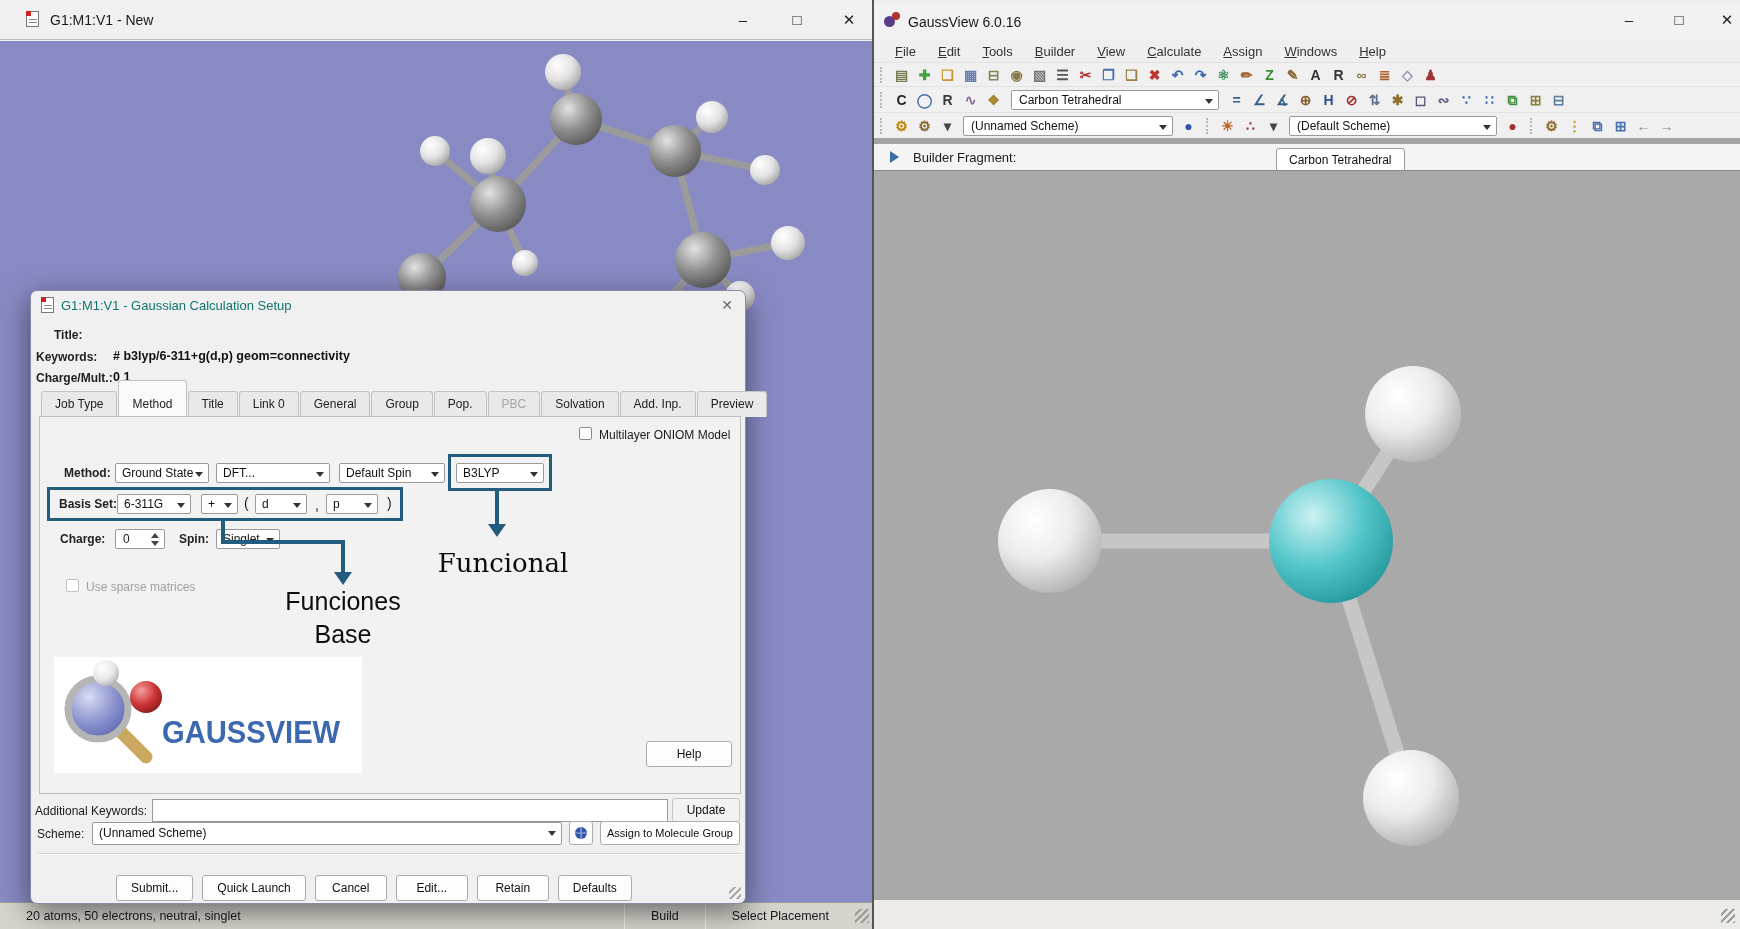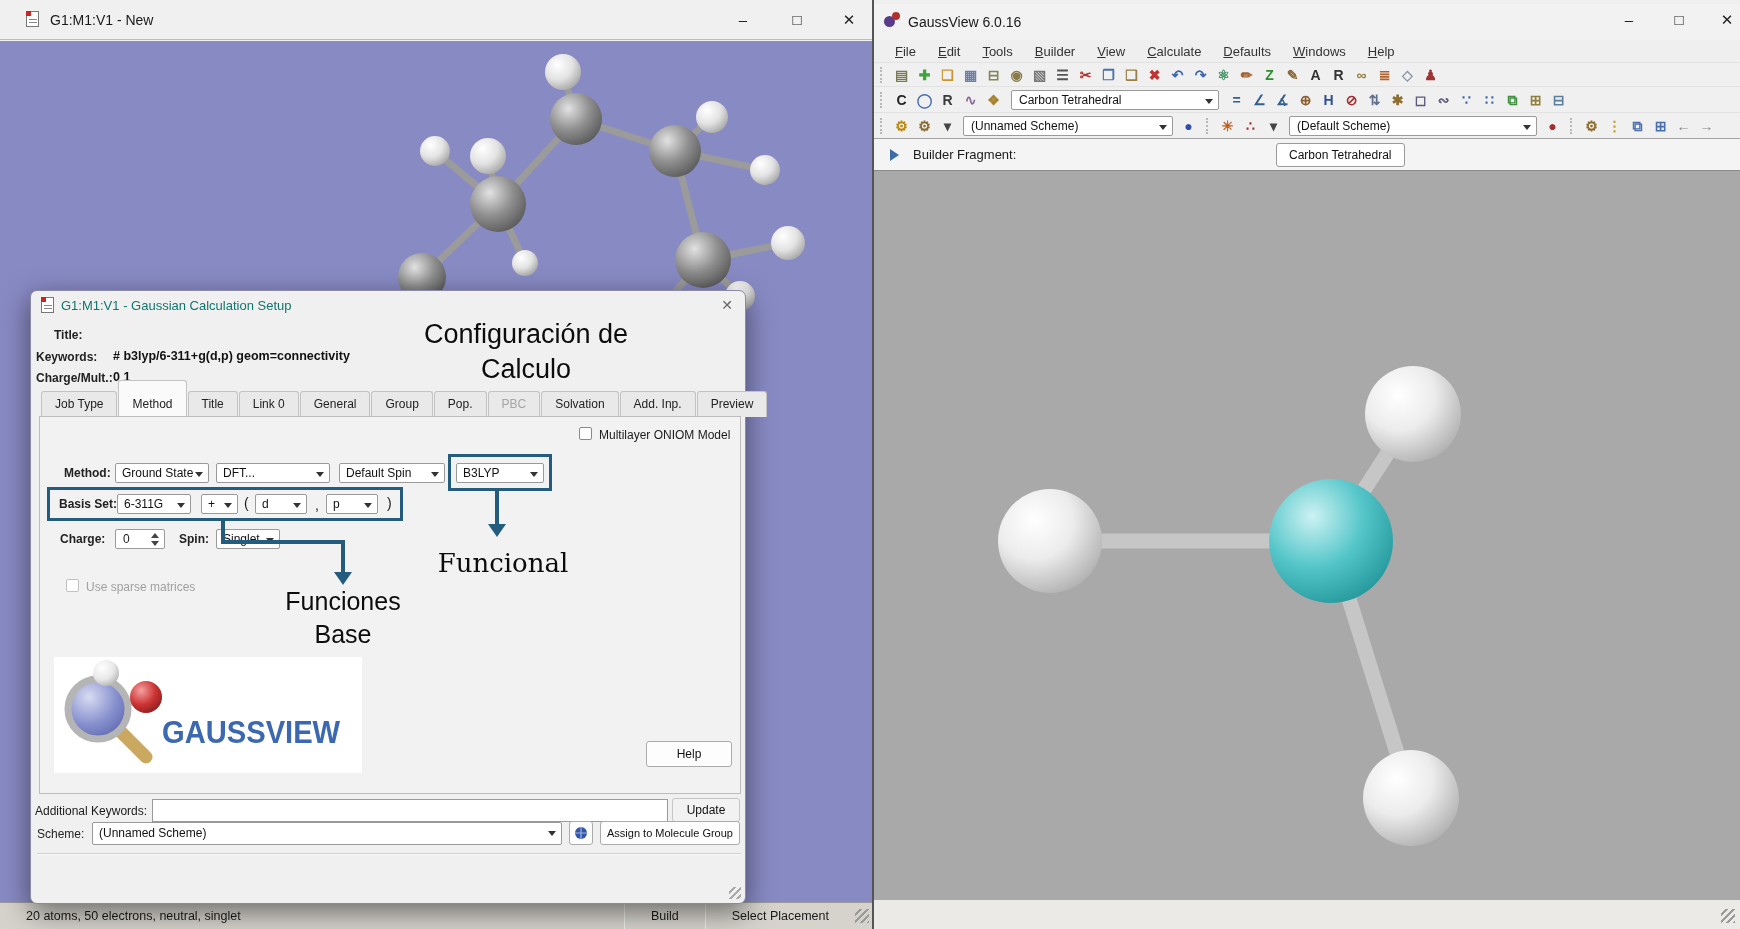--- a/index.html
+++ b/index.html
@@ -185,7 +185,7 @@
         <span class="menu-item">Builder</span>
         <span class="menu-item">View</span>
         <span class="menu-item">Calculate</span>
-        <span class="menu-item">Defaults</span>
+        <span class="menu-item">Assign</span>
         <span class="menu-item">Windows</span>
         <span class="menu-item">Help</span>
       </div>

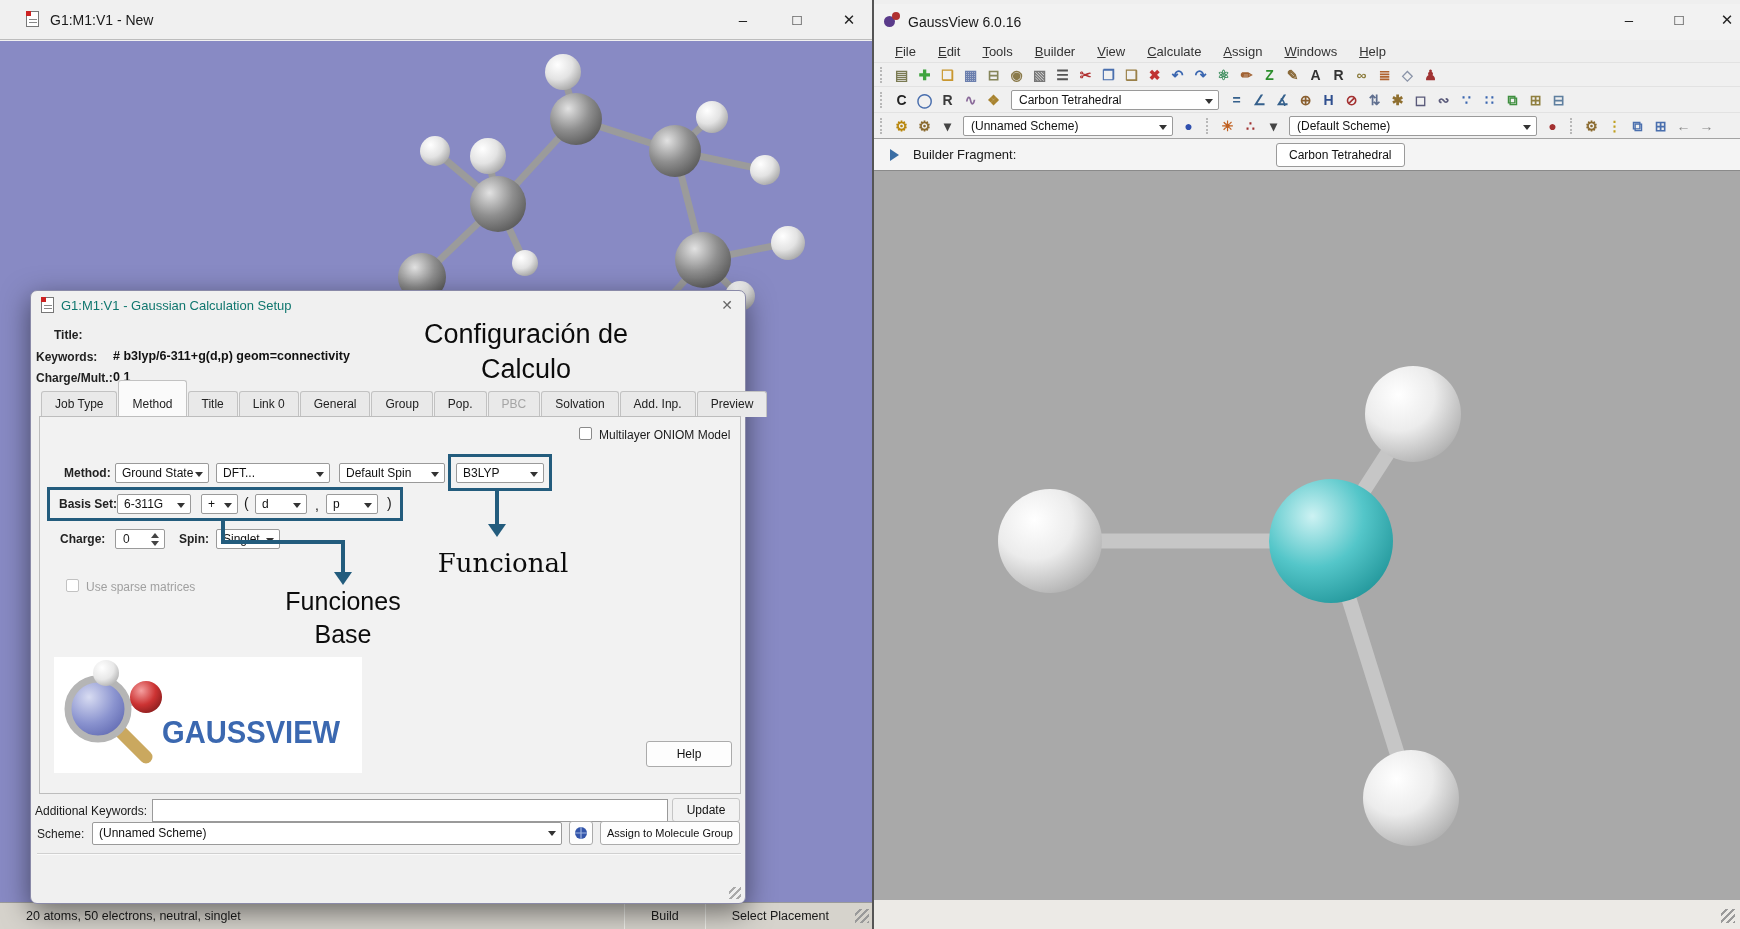--- a/index.html
+++ b/index.html
@@ -209,7 +209,7 @@
       <span><span class="tbicon" style="color: rgb(47, 79, 174);">●</span></span>
       <span class="tgrip"></span>
       <span><span class="tbicon" style="color: rgb(192, 96, 32);">☀</span><span class="tbicon" style="color: rgb(160, 48, 48);">∴</span><span class="tbicon" style="color: rgb(68, 68, 68);">▾</span></span>
-      <span class="tcombo" style="width:248px;margin:16px 4px;">(Default Scheme)</span>
+      <span class="tcombo" style="width:208px;margin:16px 4px;">(Default Scheme)</span>
       <span><span class="tbicon" style="color: rgb(163, 48, 48);">●</span></span>
       <span class="tgrip"></span>
       <span><span class="tbicon" style="color: rgb(138, 106, 47);">⚙</span><span class="tbicon" style="color: rgb(192, 160, 32);">⋮</span><span class="tbicon" style="color: rgb(74, 111, 174);">⧉</span><span class="tbicon" style="color: rgb(74, 111, 174);">⊞</span><span class="tbicon" style="color: rgb(136, 136, 136);">←</span><span class="tbicon" style="color: rgb(136, 136, 136);">→</span></span>

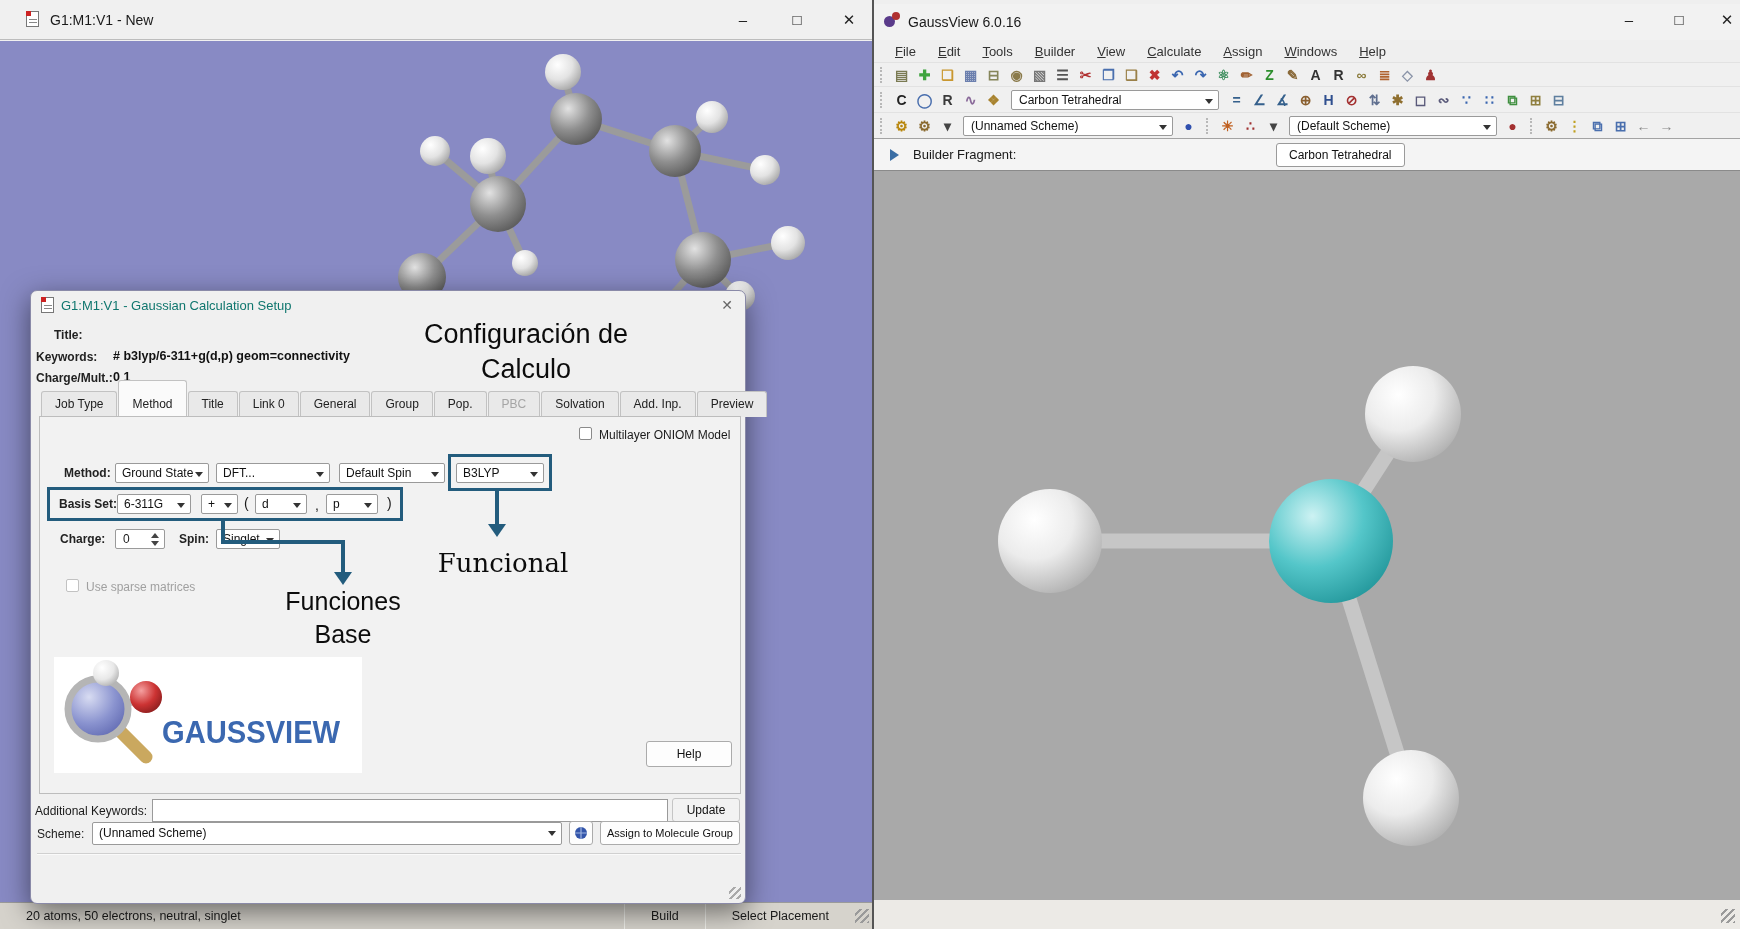--- a/index.html
+++ b/index.html
@@ -82,7 +82,7 @@
   .tcombo{position:relative;height:20px;background:#fff;border:1px solid #9a9a9a;border-radius:2px;
     font-size:12px;line-height:18px;padding:0 18px 0 7px;color:#111;white-space:nowrap;}
   .tcombo::after{content:"";position:absolute;right:5px;top:8px;border-left:4px solid transparent;border-right:4px solid transparent;border-top:5px solid #333;}
-  .builderrow{position:absolute;left:0;top:138px;width:100%;height:32px;background:#f4f4f4;border-top:1px solid #a3a3a3;display:flex;align-items:center;}
+  .builderrow{position:absolute;left:0;top:138px;width:100%;height:32px;background:#f4f4f4;border-top:6px solid #a3a3a3;display:flex;align-items:center;}
   .barrow{width:0;height:0;border-top:6px solid transparent;border-bottom:6px solid transparent;border-left:9px solid #3a6ea5;margin-left:16px;}
   .blabel{font-size:13px;color:#1a1a1a;margin-left:14px;}
   .fragbtn{position:absolute;left:402px;top:4px;height:24px;padding:0 12px;background:#fff;border:1px solid #9a9a9a;border-radius:3px;

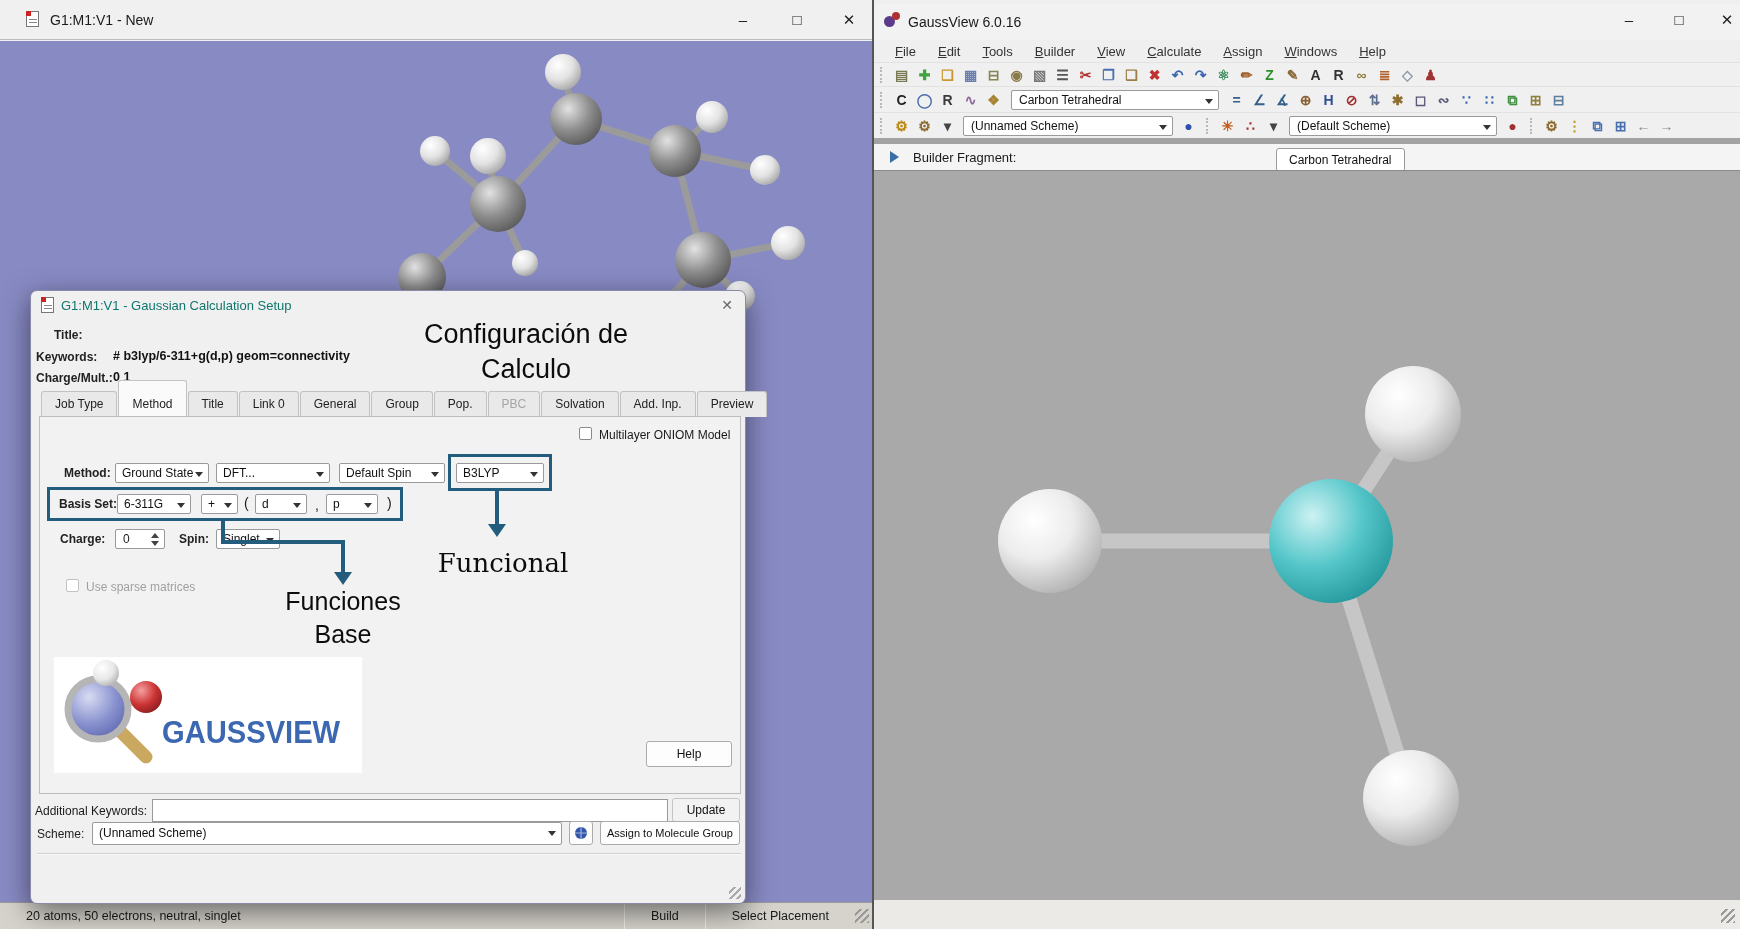--- a/index.html
+++ b/index.html
@@ -318,10 +318,6 @@
     <div class="aseg" style="left:310px;top:249px;width:4px;height:34px;"></div>
     <div class="ahead" style="left:303px;top:281px;"></div>
 
-    <div class="ann" style="left:360px;top:26px;width:270px;font-size:27px;">
-      <div>Configuración de</div>
-      <div>Calculo</div>
-    </div>
     <div class="ann" style="left:392px;top:256px;width:160px;font-size:26px;">Funcional</div>
     <div class="ann" style="left:227px;top:294px;width:170px;font-size:25px;">
       <div>Funciones</div>

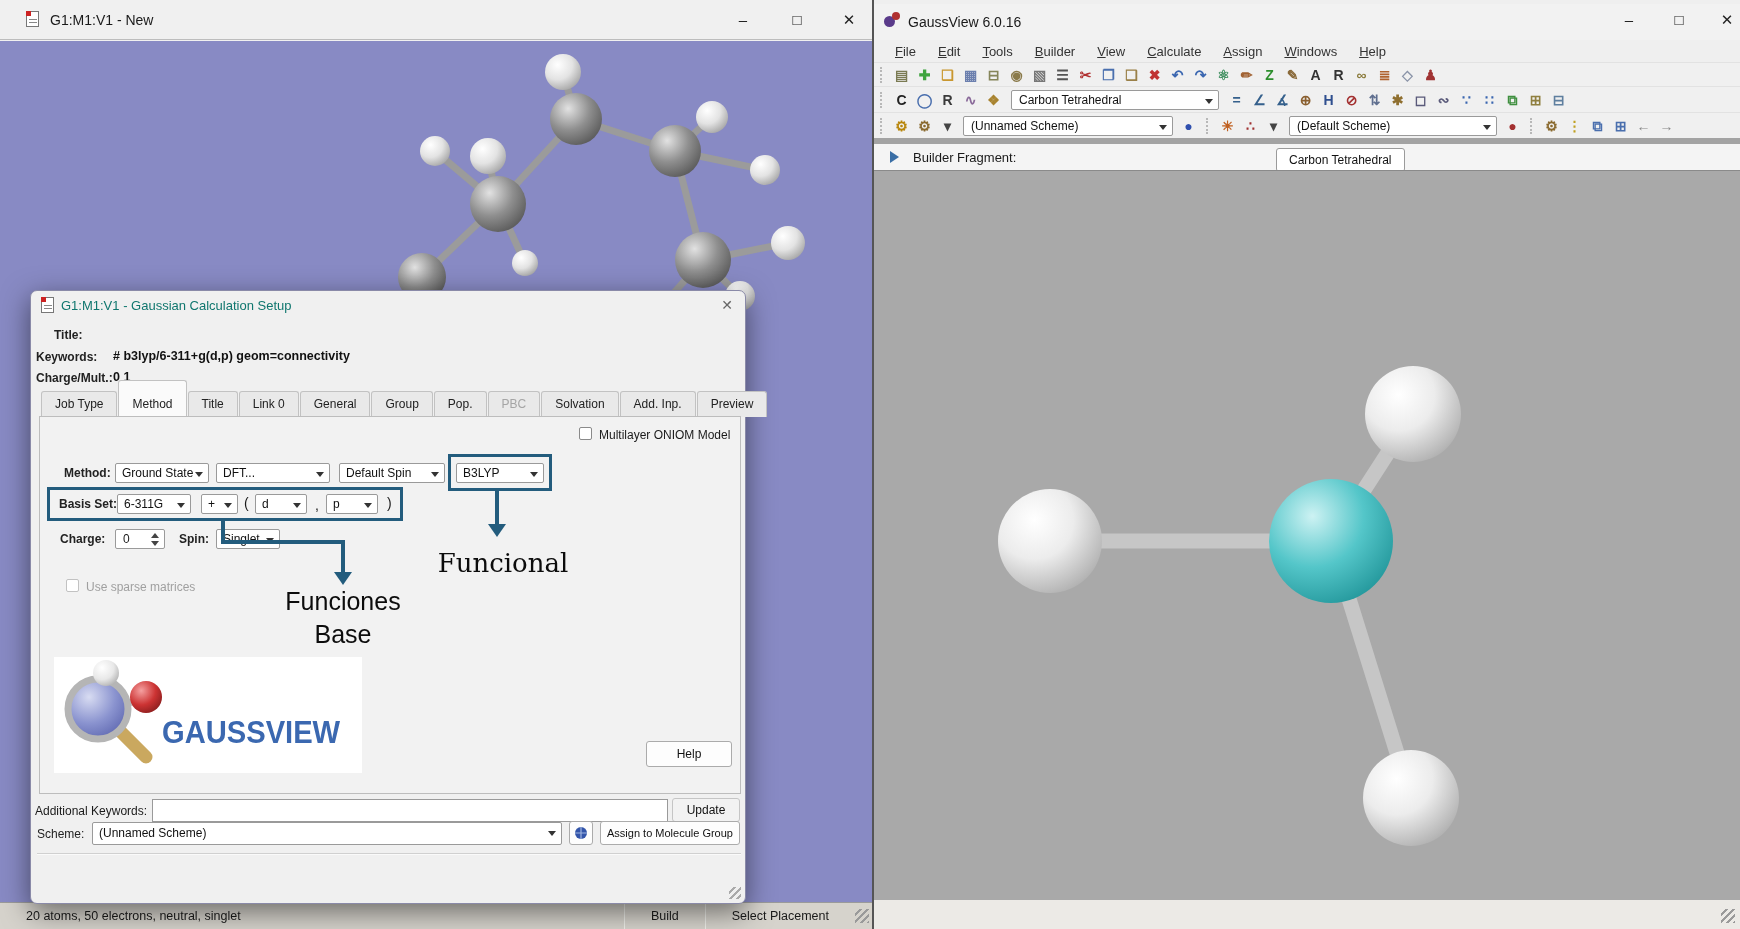--- a/index.html
+++ b/index.html
@@ -374,6 +374,14 @@
 
     <div class="hr" style="top:562px;"></div>
 
+    <div class="abs" style="left:85px;top:584px;width:560px;height:26px;display:flex;gap:9px;">
+        <span class="btn dlgbtn" style="position: static; padding: 0px 14px; height: 26px; min-width: 72px;">Submit...</span>
+        <span class="btn dlgbtn" style="position: static; padding: 0px 14px; height: 26px; min-width: 72px;">Quick Launch</span>
+        <span class="btn dlgbtn" style="position: static; padding: 0px 14px; height: 26px; min-width: 72px;">Cancel</span>
+        <span class="btn dlgbtn" style="position: static; padding: 0px 14px; height: 26px; min-width: 72px;">Edit...</span>
+        <span class="btn dlgbtn" style="position: static; padding: 0px 14px; height: 26px; min-width: 72px;">Retain</span>
+        <span class="btn dlgbtn" style="position: static; padding: 0px 14px; height: 26px; min-width: 72px;">Defaults</span>
+      </div>
 
     <div class="d-grip"></div>
   </div>

